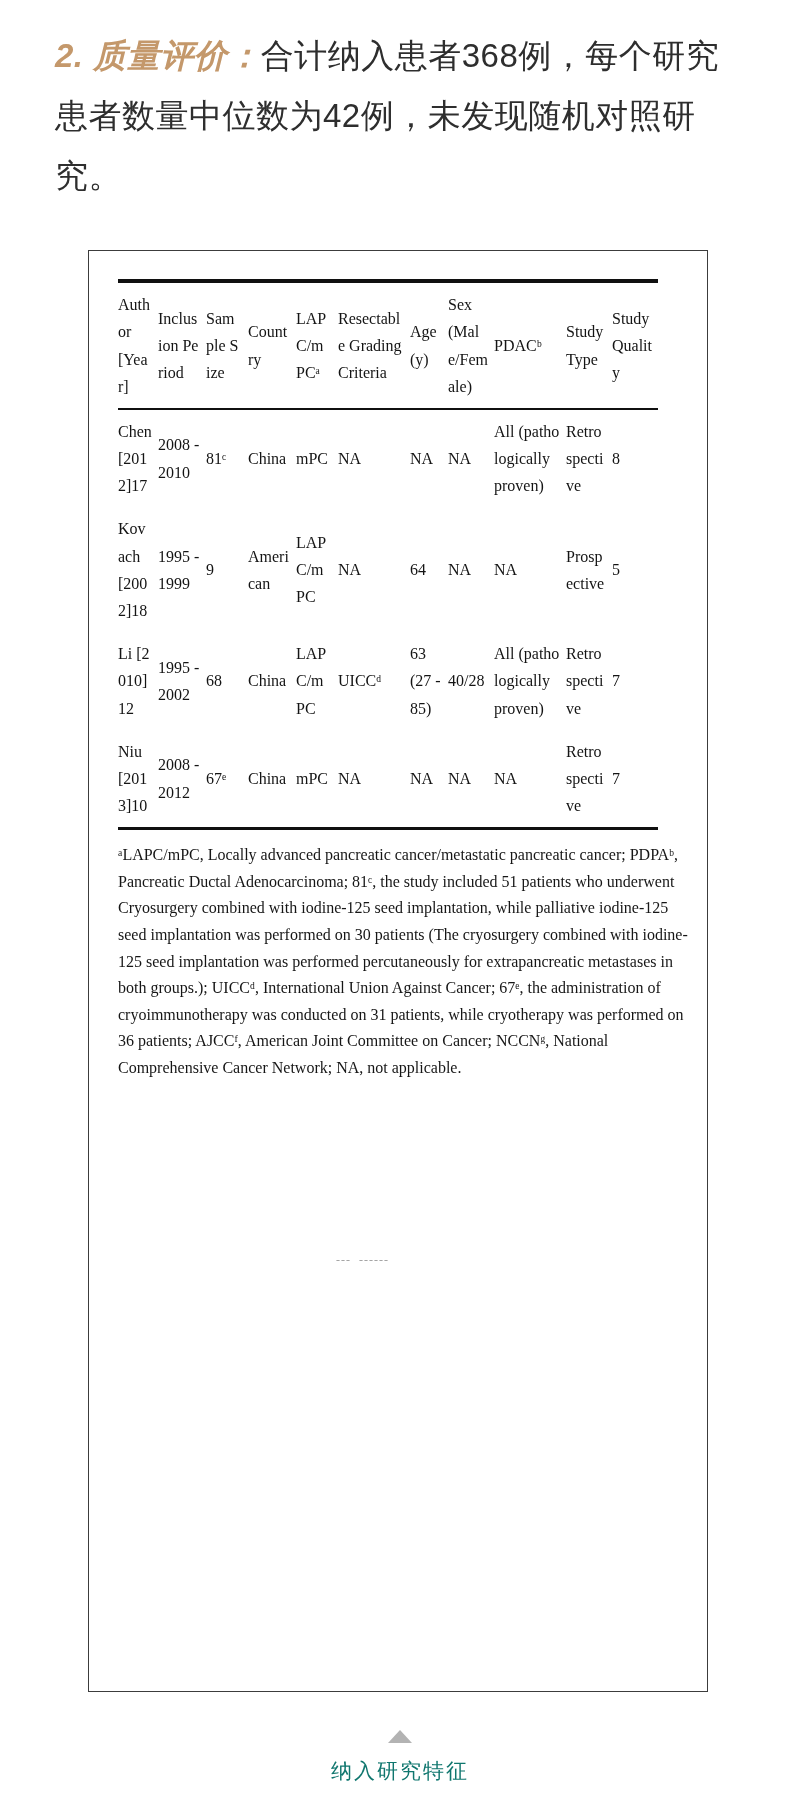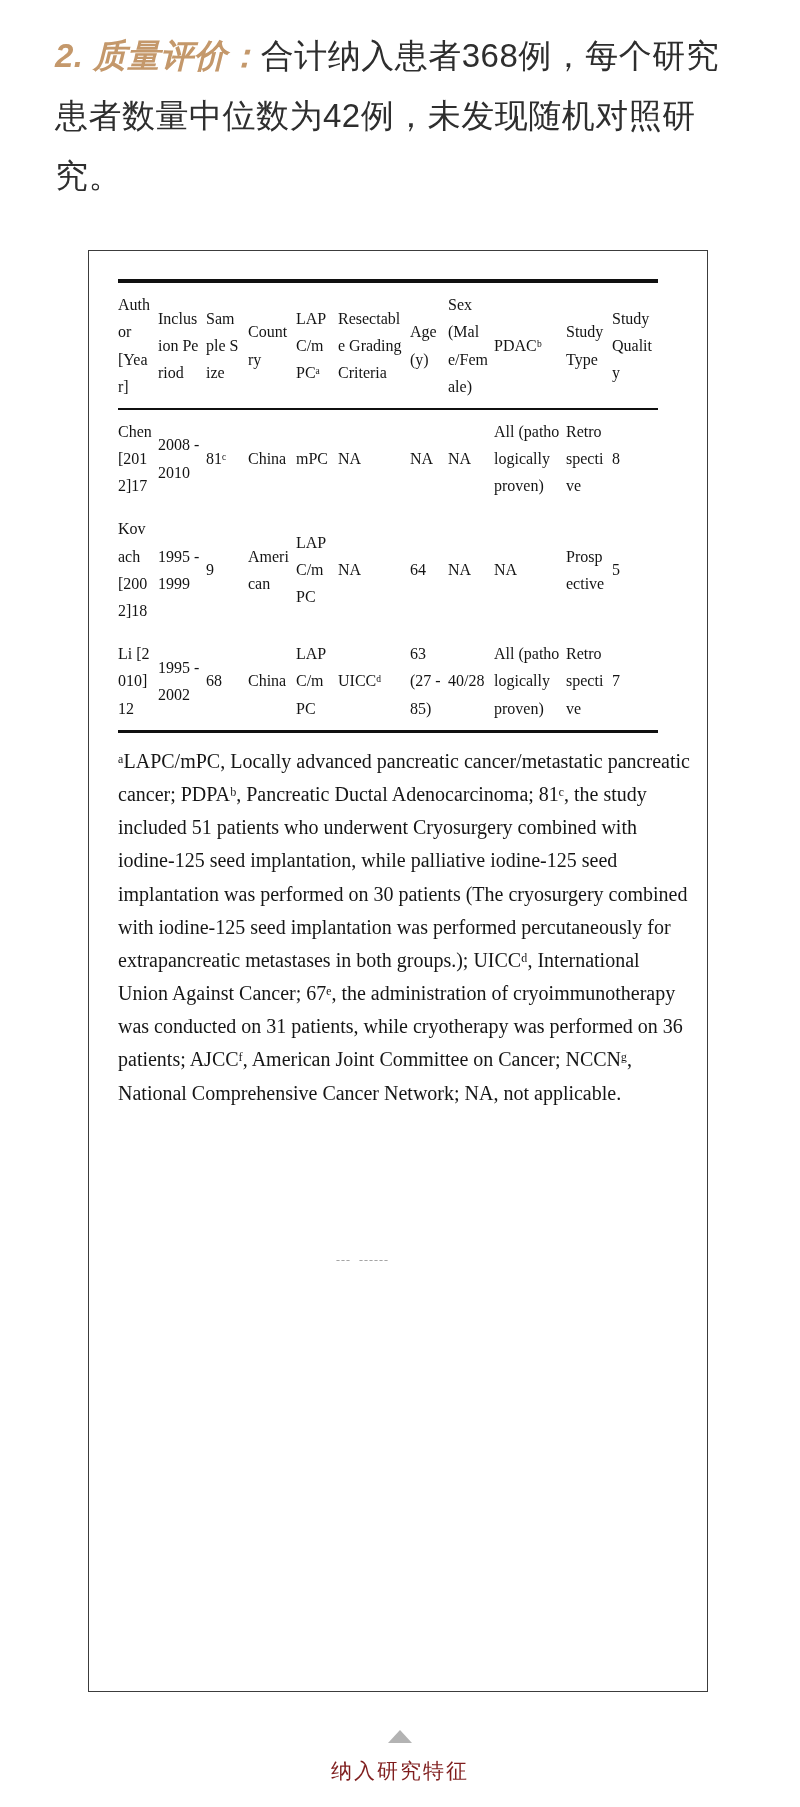--- a/index.html
+++ b/index.html
@@ -168,6 +168,19 @@
             <td>Retrospective</td>
             <td>7</td>
           </tr>
+          <tr>
+            <td>Niu [2013]10</td>
+            <td>2008 - 2012</td>
+            <td>67ᵉ</td>
+            <td>China</td>
+            <td>mPC</td>
+            <td>NA</td>
+            <td>NA</td>
+            <td>NA</td>
+            <td>NA</td>
+            <td>Retrospective</td>
+            <td>7</td>
+          </tr>
         </tbody>
     </table>
 

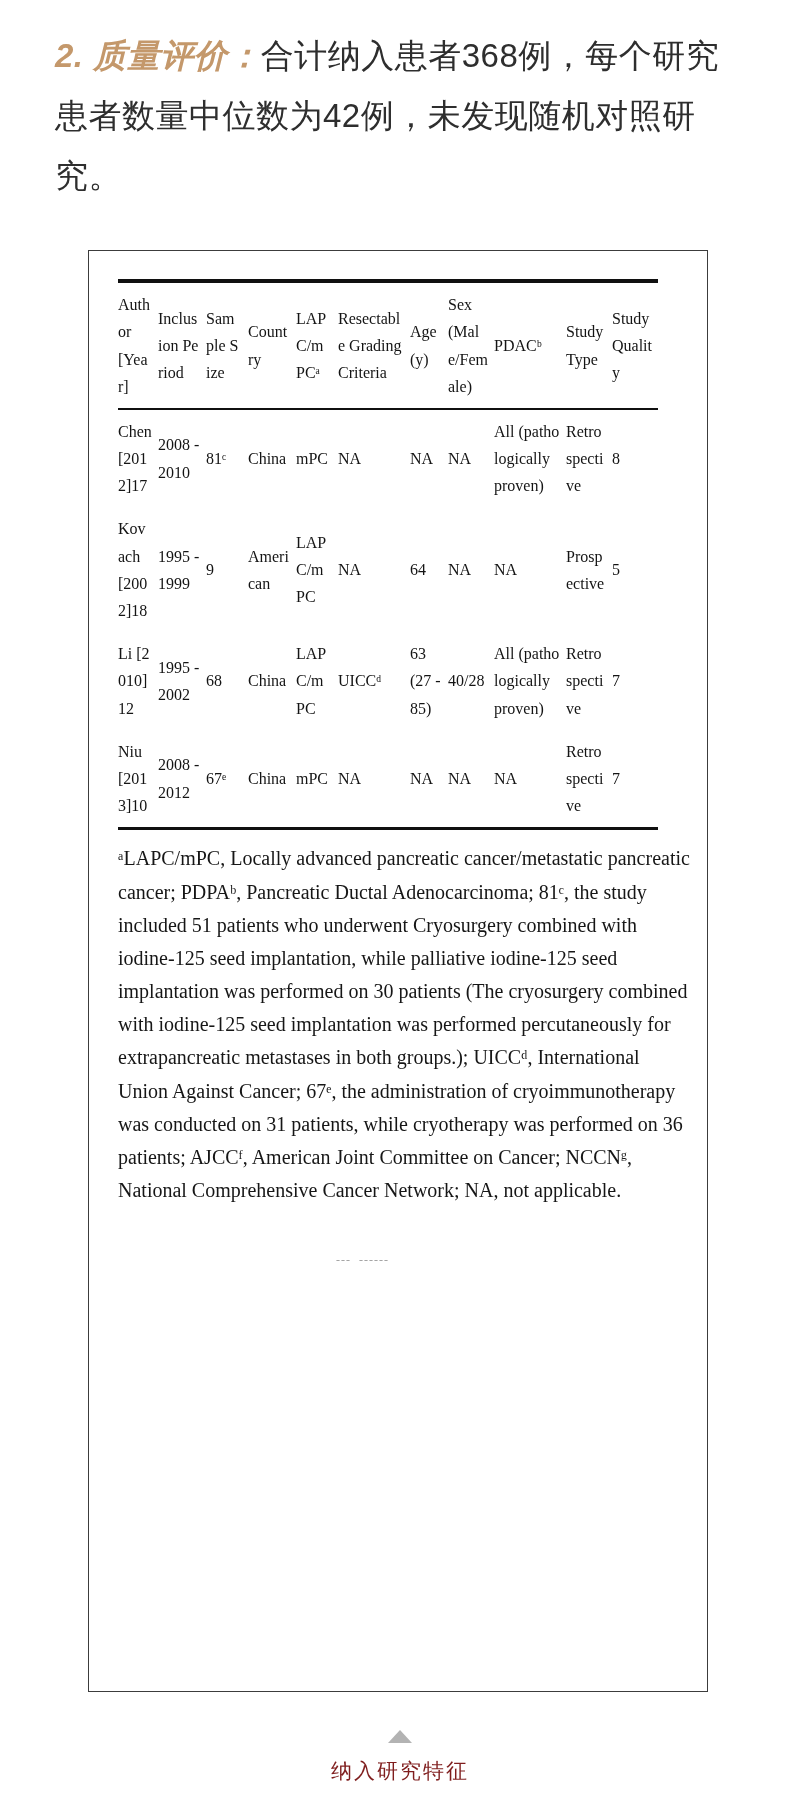--- a/index.html
+++ b/index.html
@@ -52,7 +52,7 @@
   .footnote {
     margin:12px 0 0 0;
     width:572px;
-    font-size:20px;
+    font-size:16px;
     line-height:1.66;
     color:#161616;
     word-wrap:break-word;

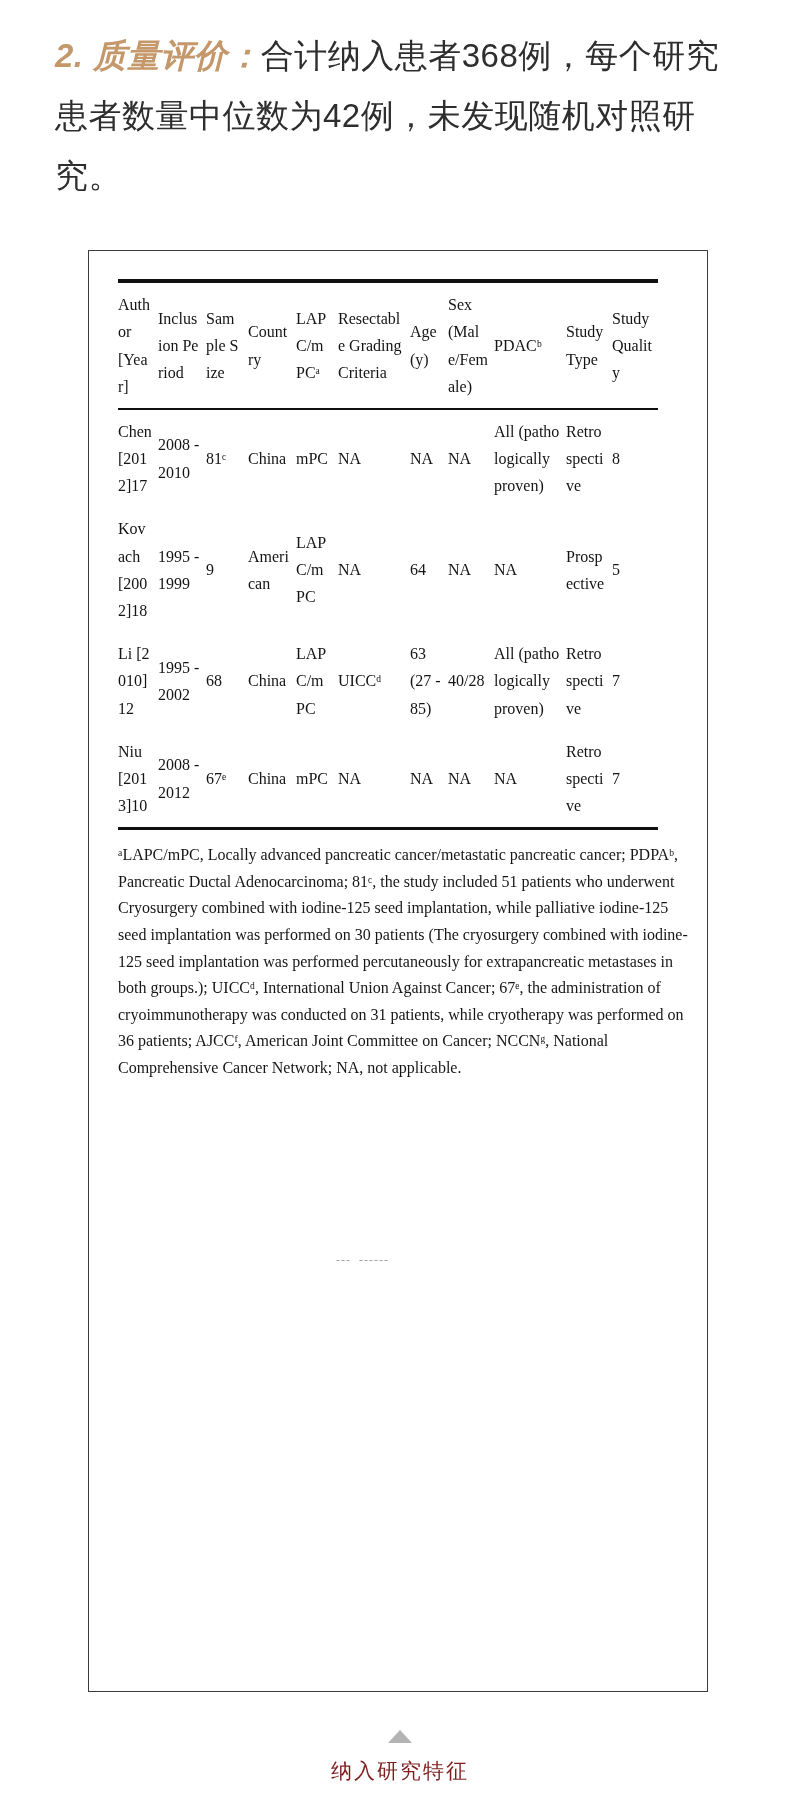--- a/index.html
+++ b/index.html
@@ -85,7 +85,7 @@
   .collapse-label {
     font-family:"Liberation Sans", sans-serif;
     font-size:21px;
-    color:#7f1d1d;
+    color:#0f766e;
     letter-spacing:2px;
   }
 </style>

